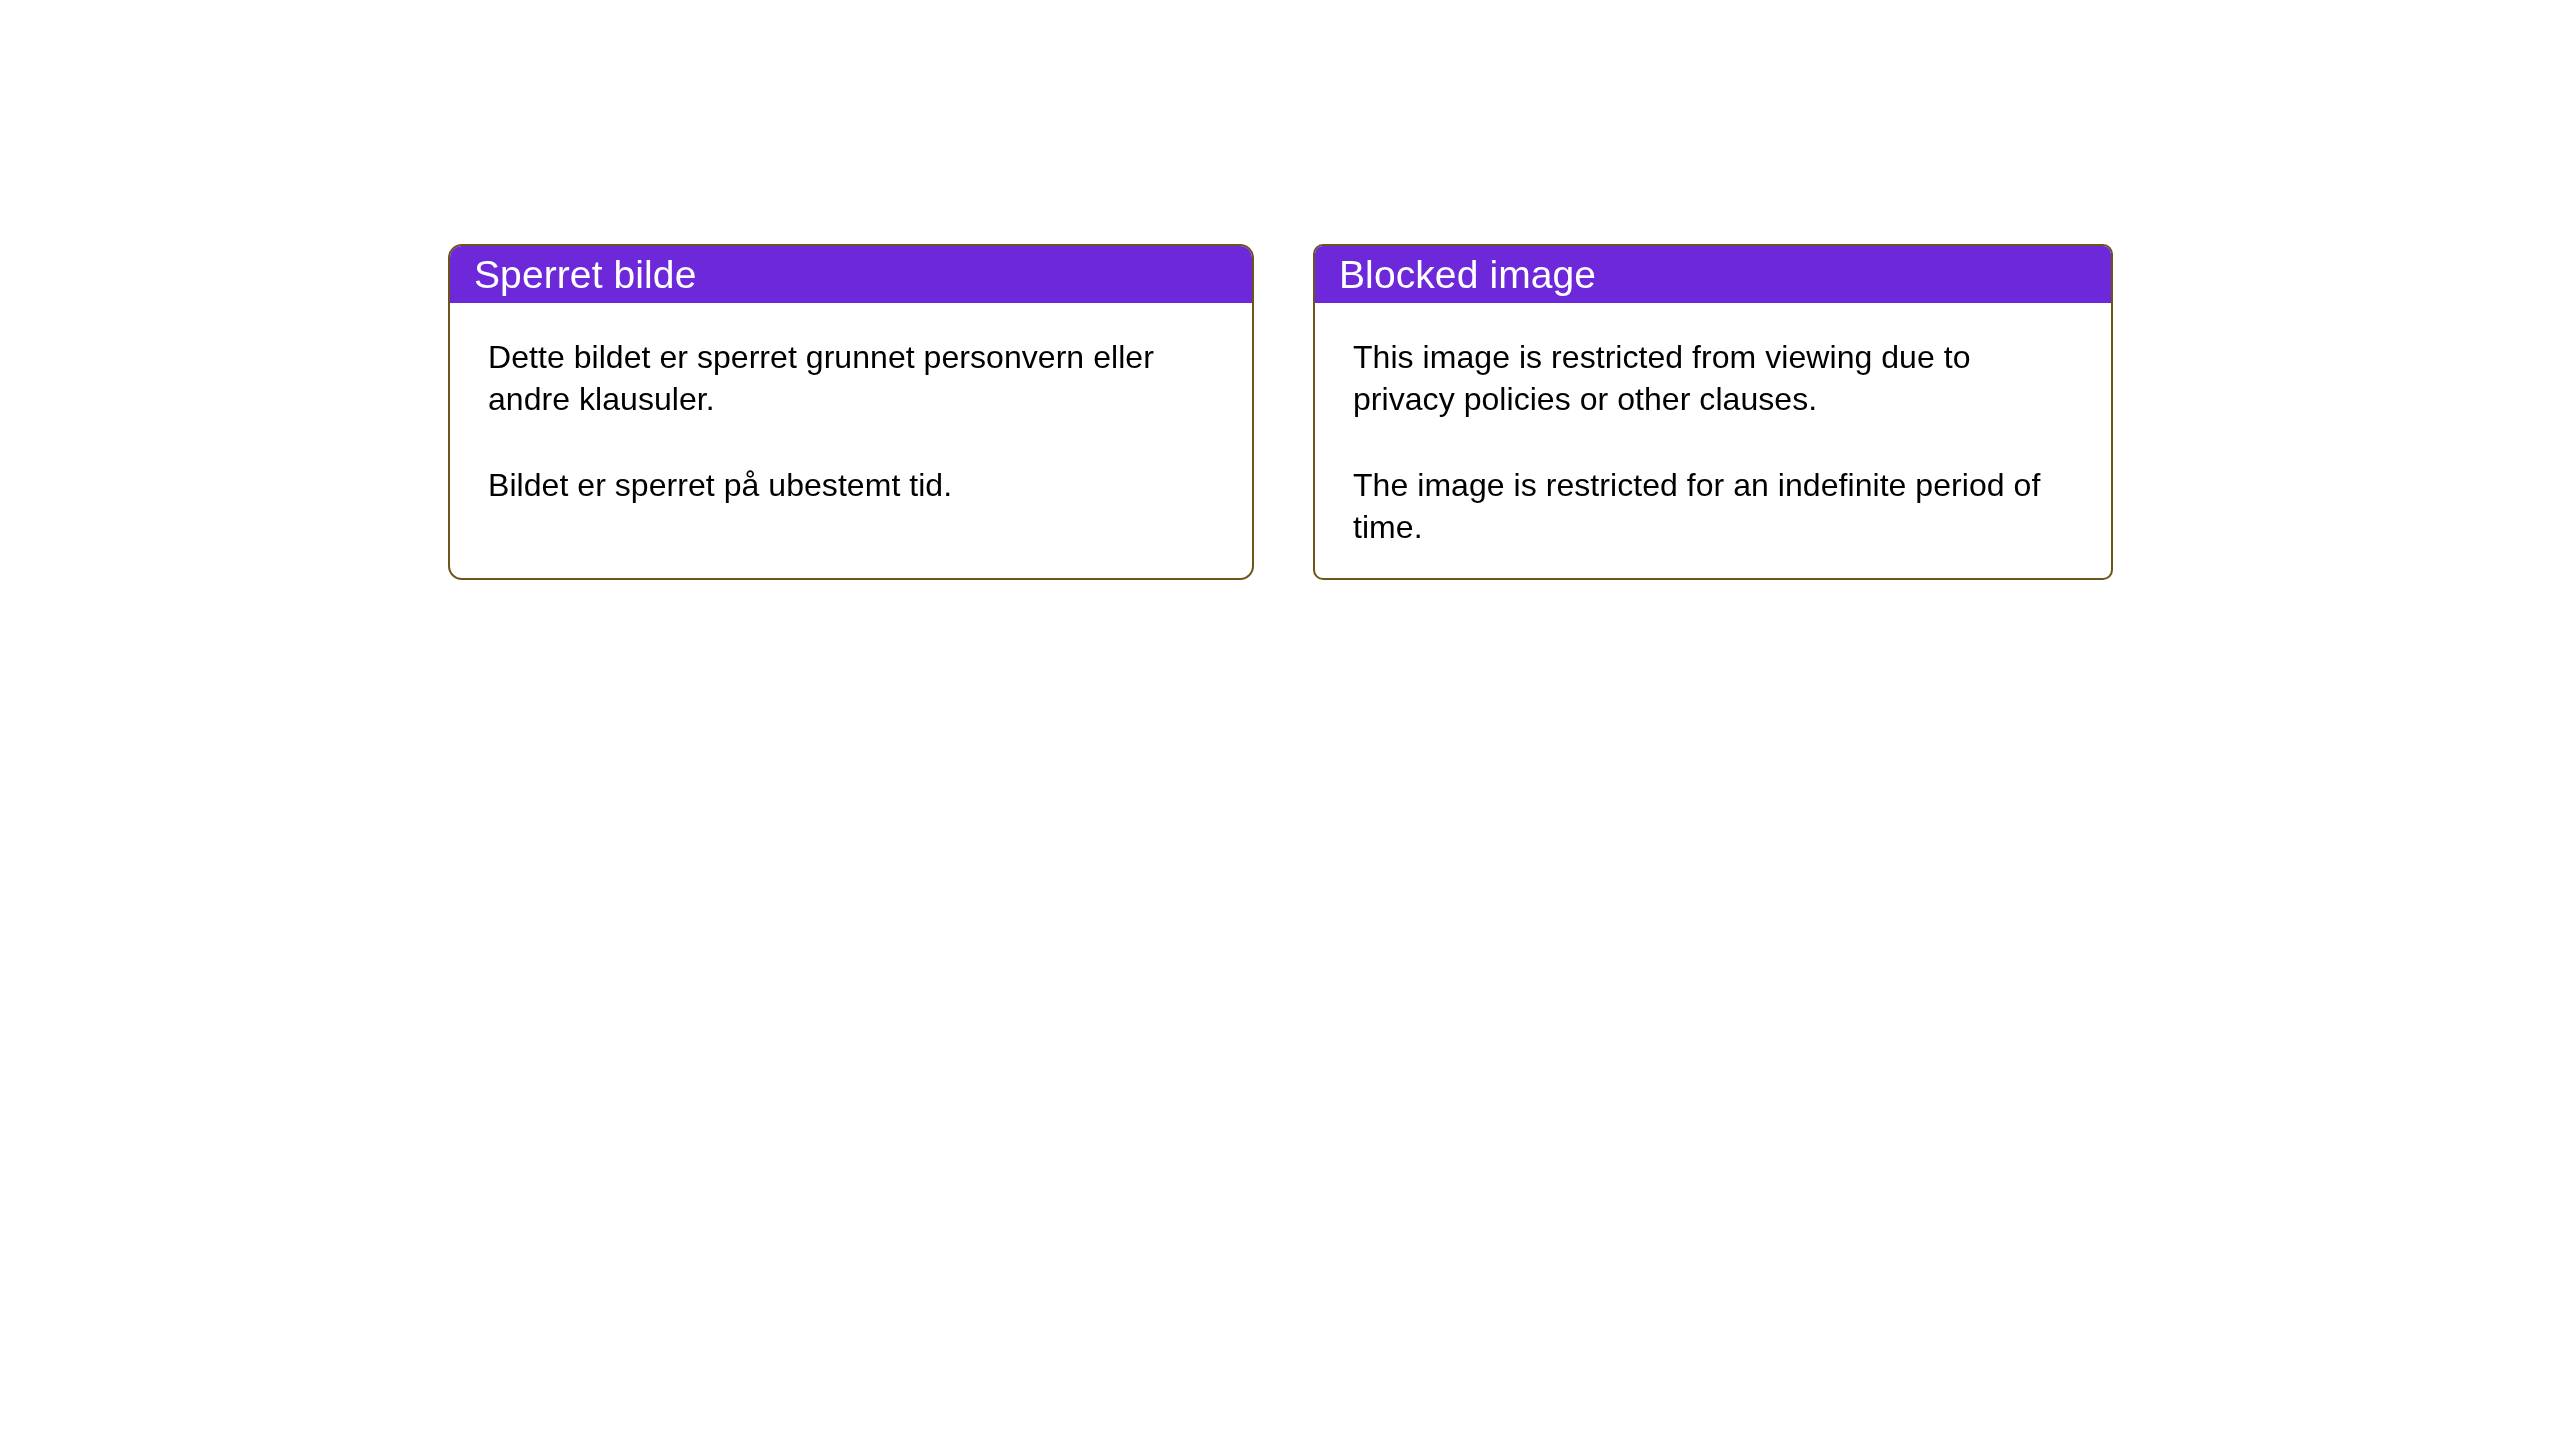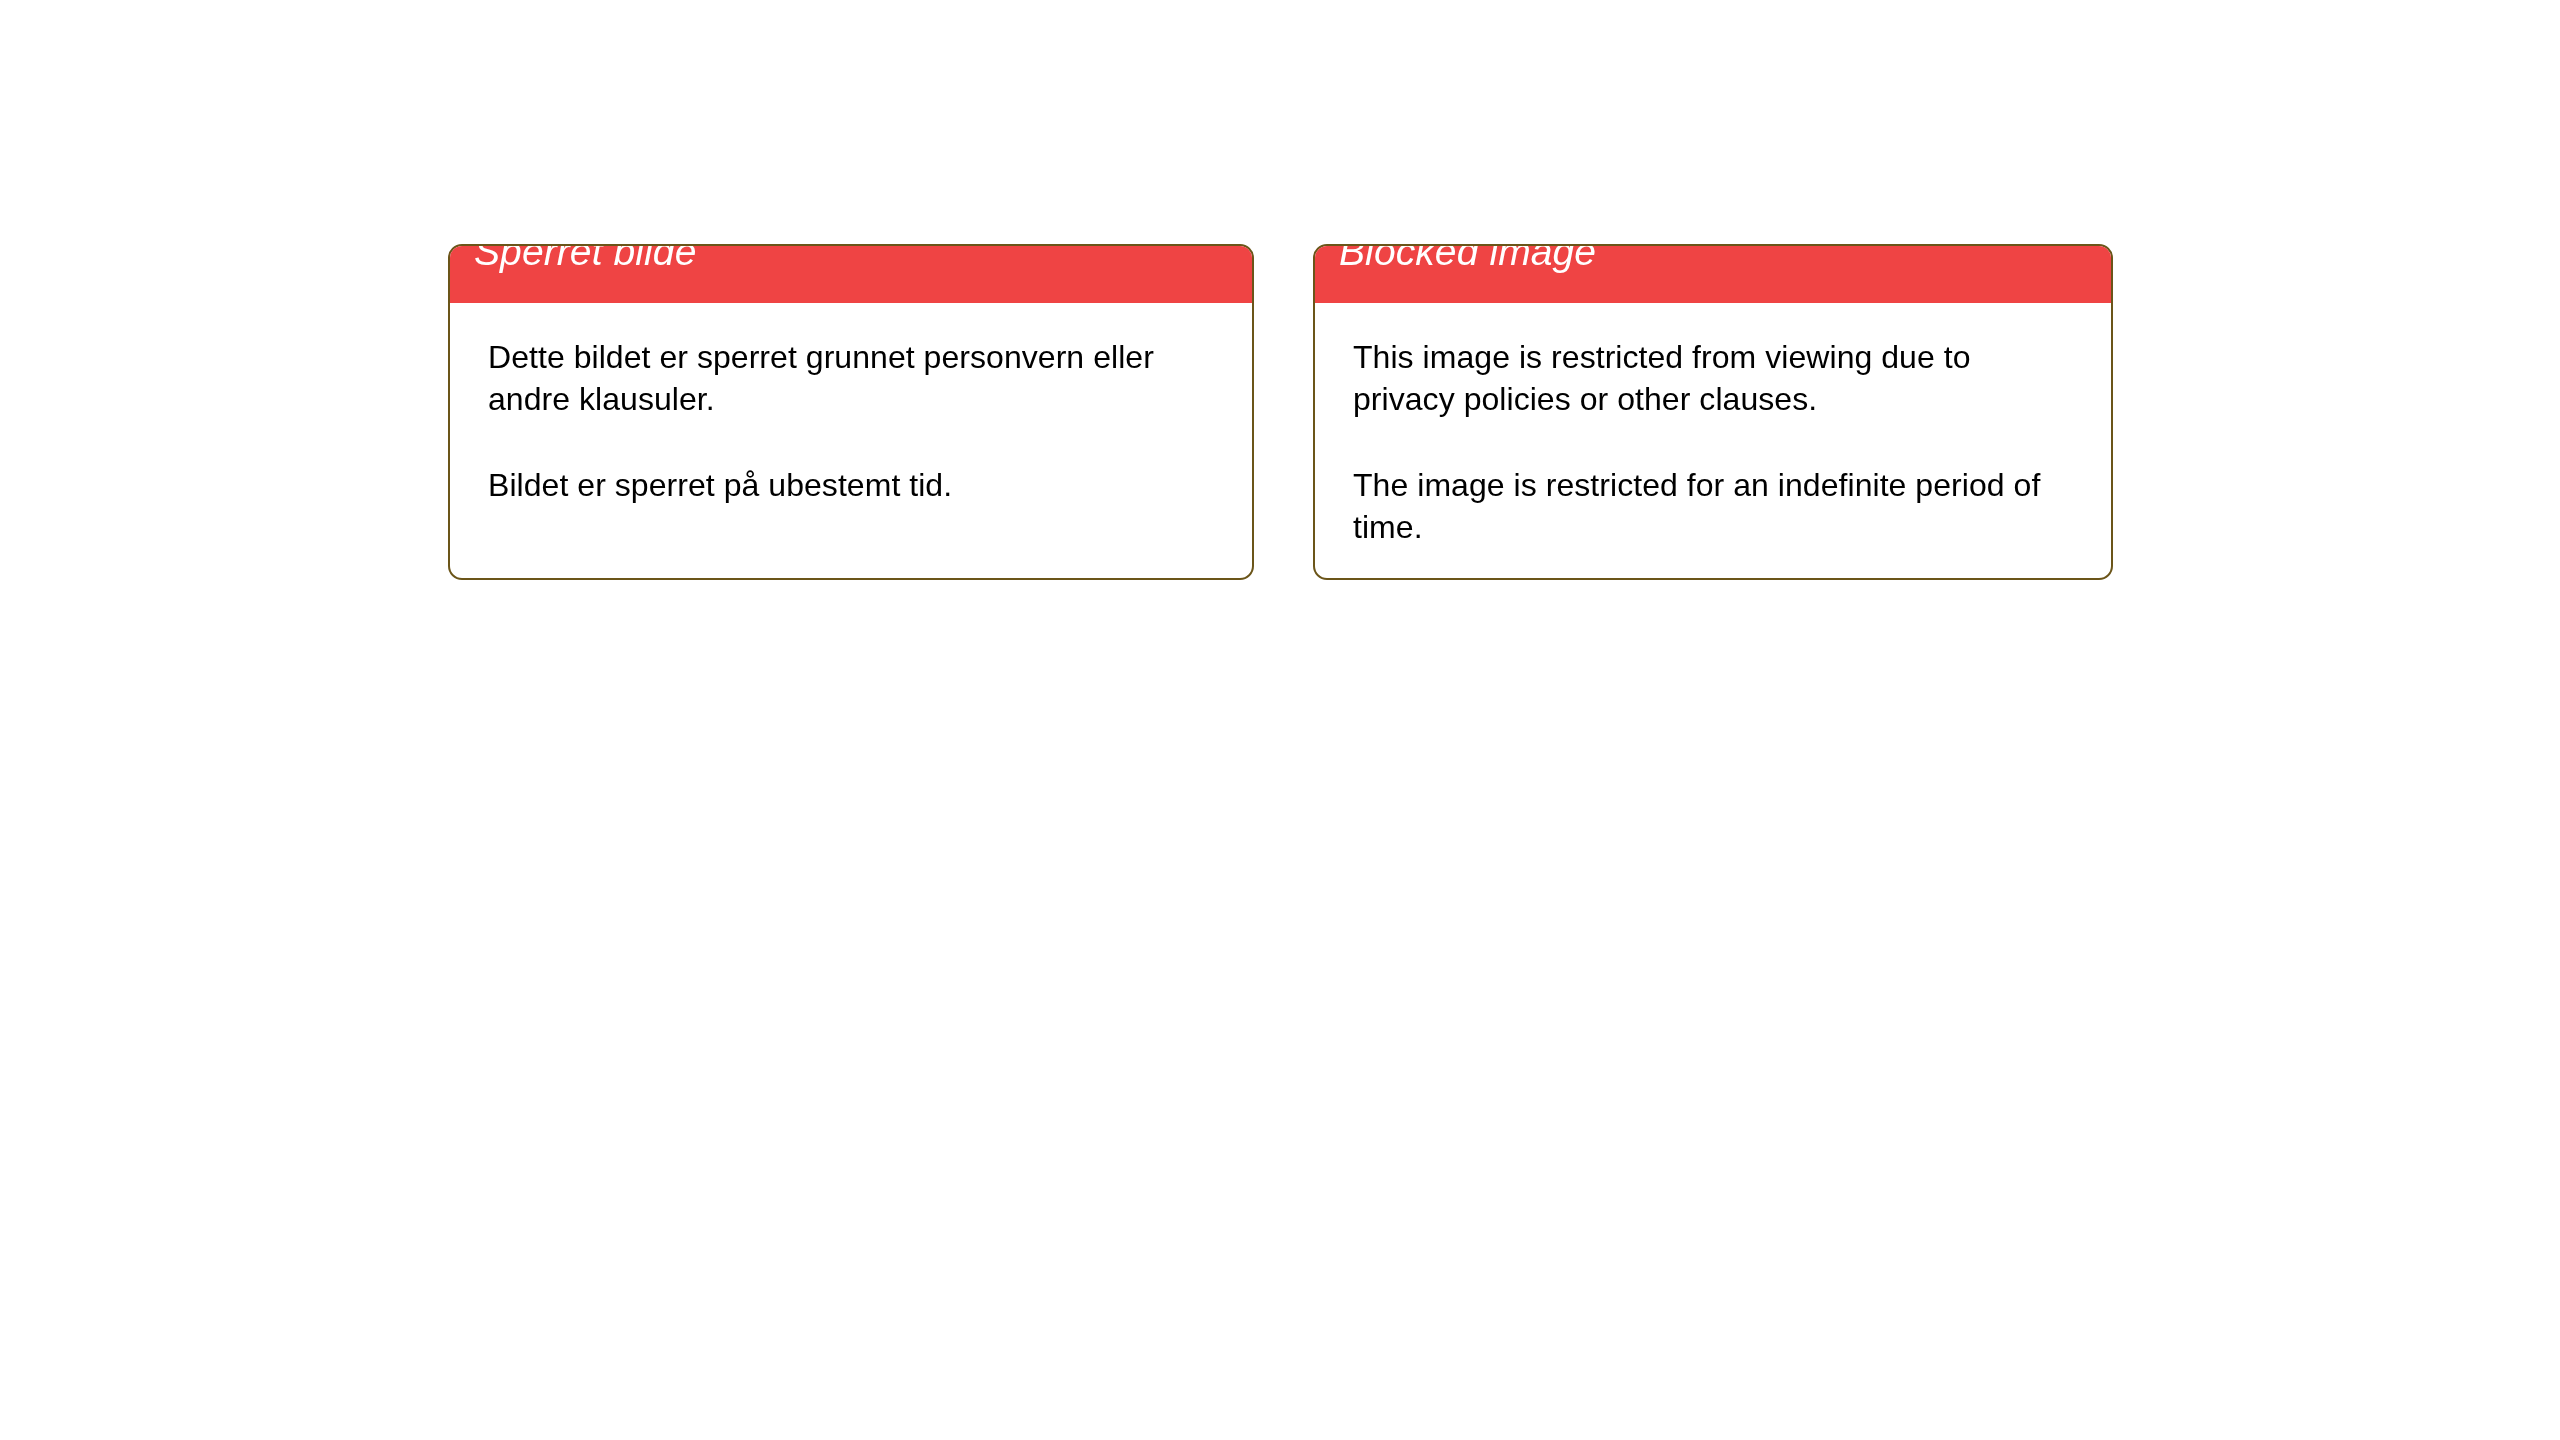--- a/index.html
+++ b/index.html
@@ -47,12 +47,11 @@
 
   .card-header {
     height: 57px;
-    background: #ef4444;
+    background: #6d28d9;
     display: flex;
-    align-items: flex-end;
+    align-items: center;
     padding: 0 0 0 24px;
     box-sizing: border-box;
-    font-style: italic;
   }
 
   .card-title {

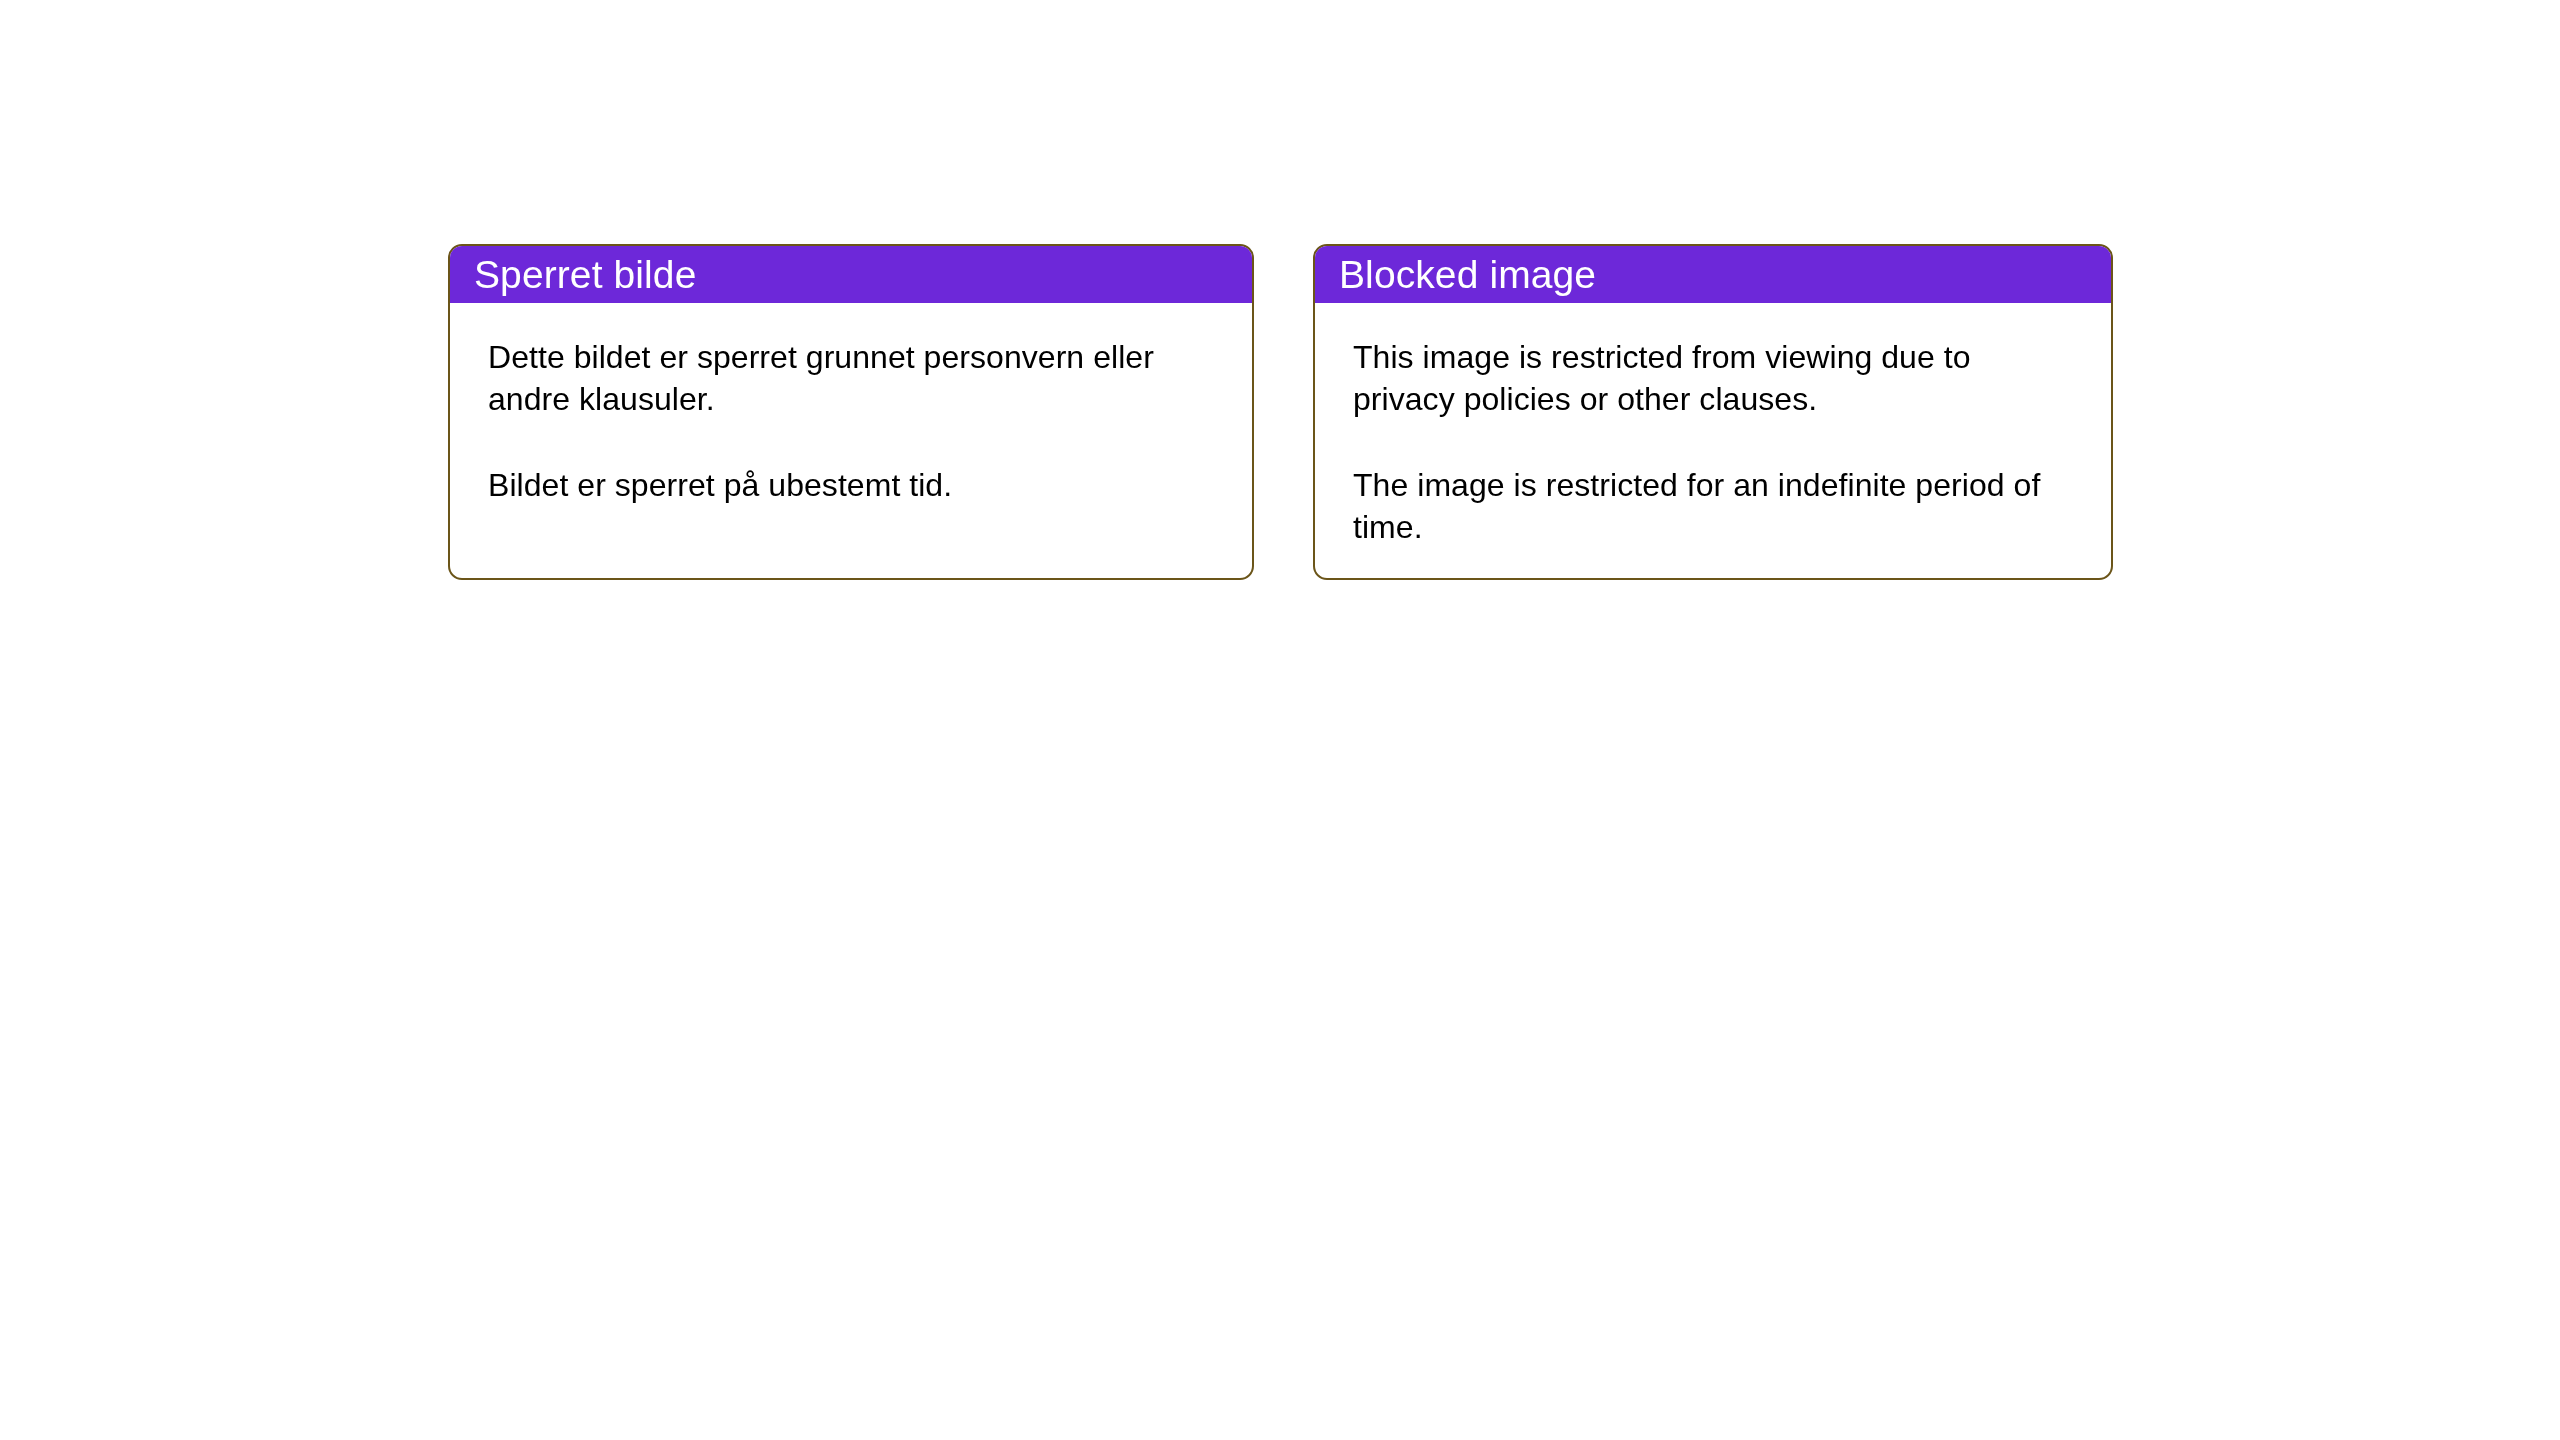--- a/index.html
+++ b/index.html
@@ -43,6 +43,7 @@
     left: 1313px;
     width: 800px;
     height: 336px;
+    border-radius: 10px;
   }
 
   .card-header {

